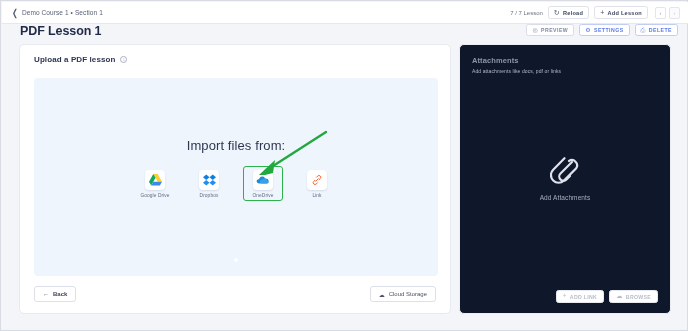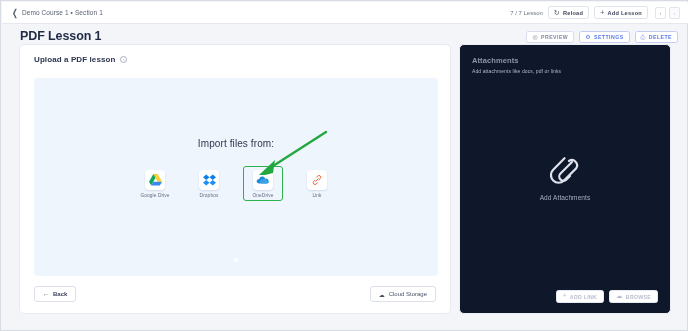--- a/index.html
+++ b/index.html
@@ -58,7 +58,7 @@
   
   .titlerow{
     position:absolute;left:1px;top:23px;width:686px;height:19px;
-    display:flex;align-items:flex-end;
+    display:flex;align-items:flex-start;
   }
   .page-title{
     margin-left:18px;

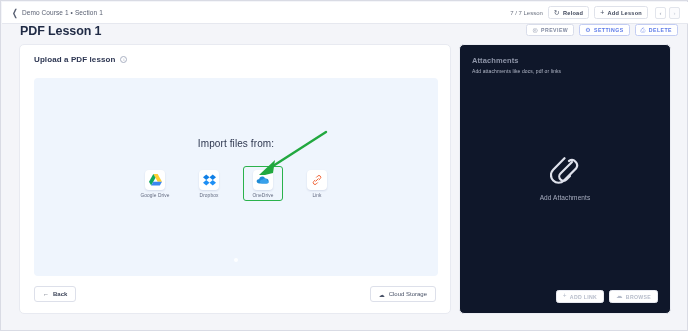--- a/index.html
+++ b/index.html
@@ -101,7 +101,7 @@
   }
   .import-label{
     position:absolute;left:0;right:0;top:60px;text-align:center;
-    font-size:10px;color:#2c3category;color:#2f3850;letter-spacing:.1px;
+    font-size:13px;color:#2c3category;color:#2f3850;letter-spacing:.1px;
   }
   .providers{
     position:absolute;left:0;right:0;top:88px;

